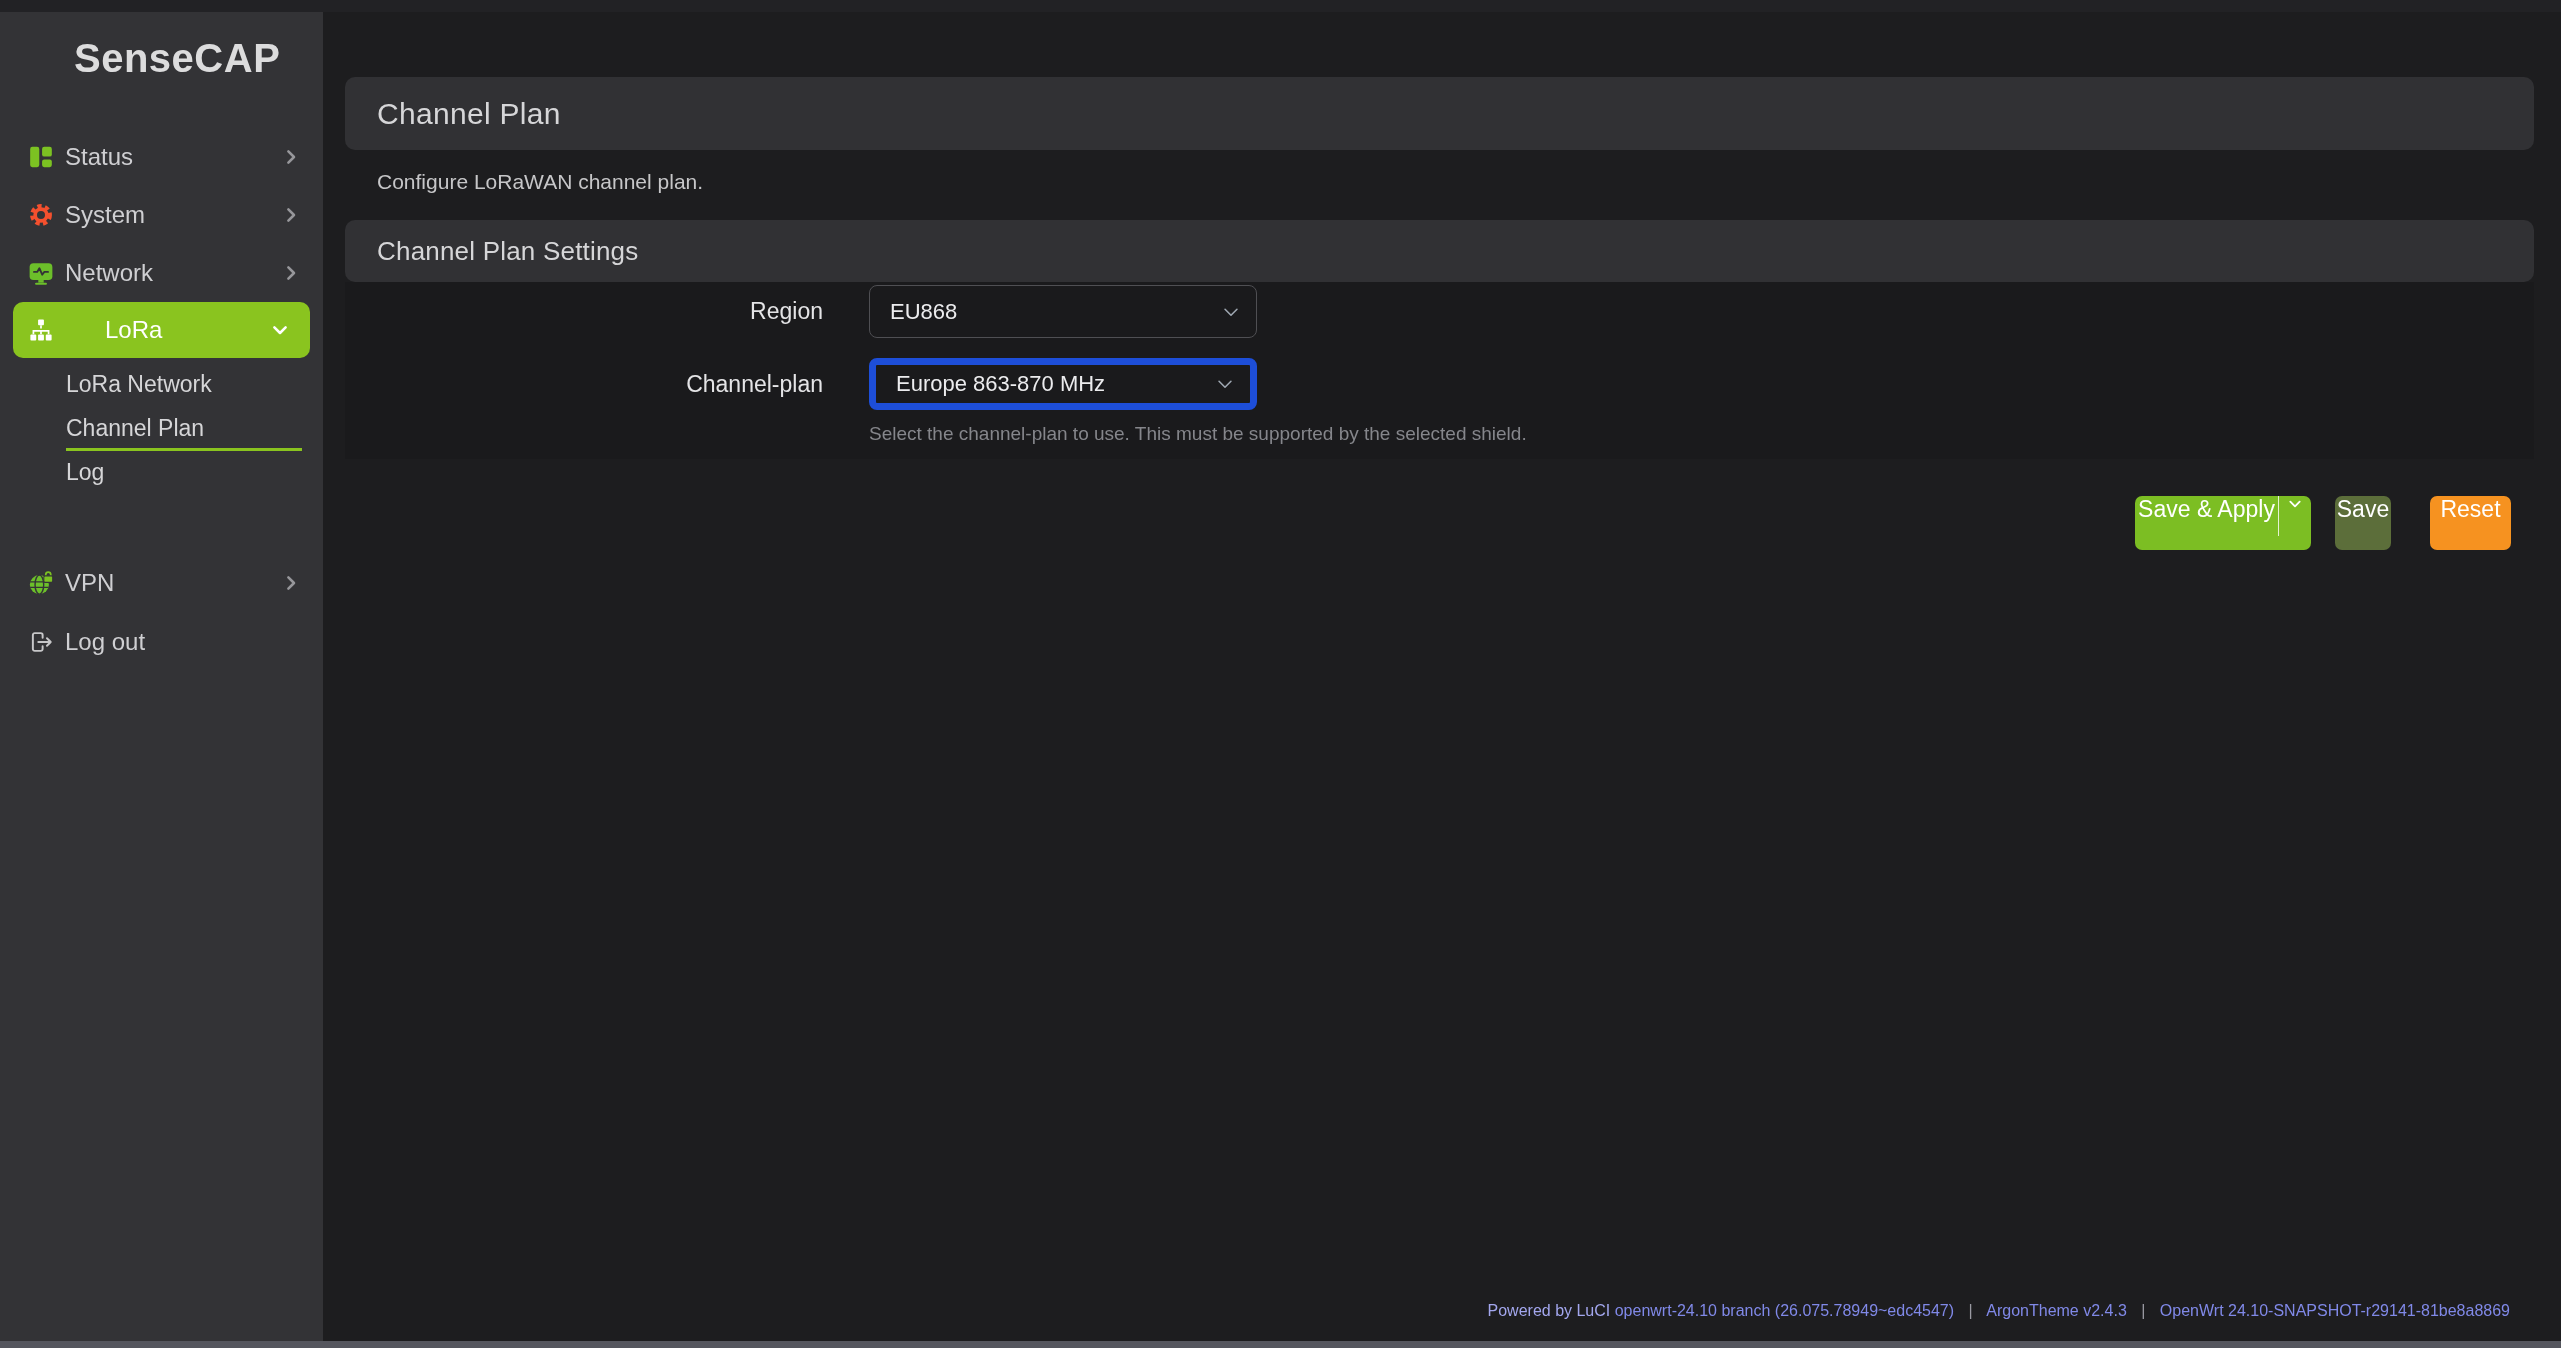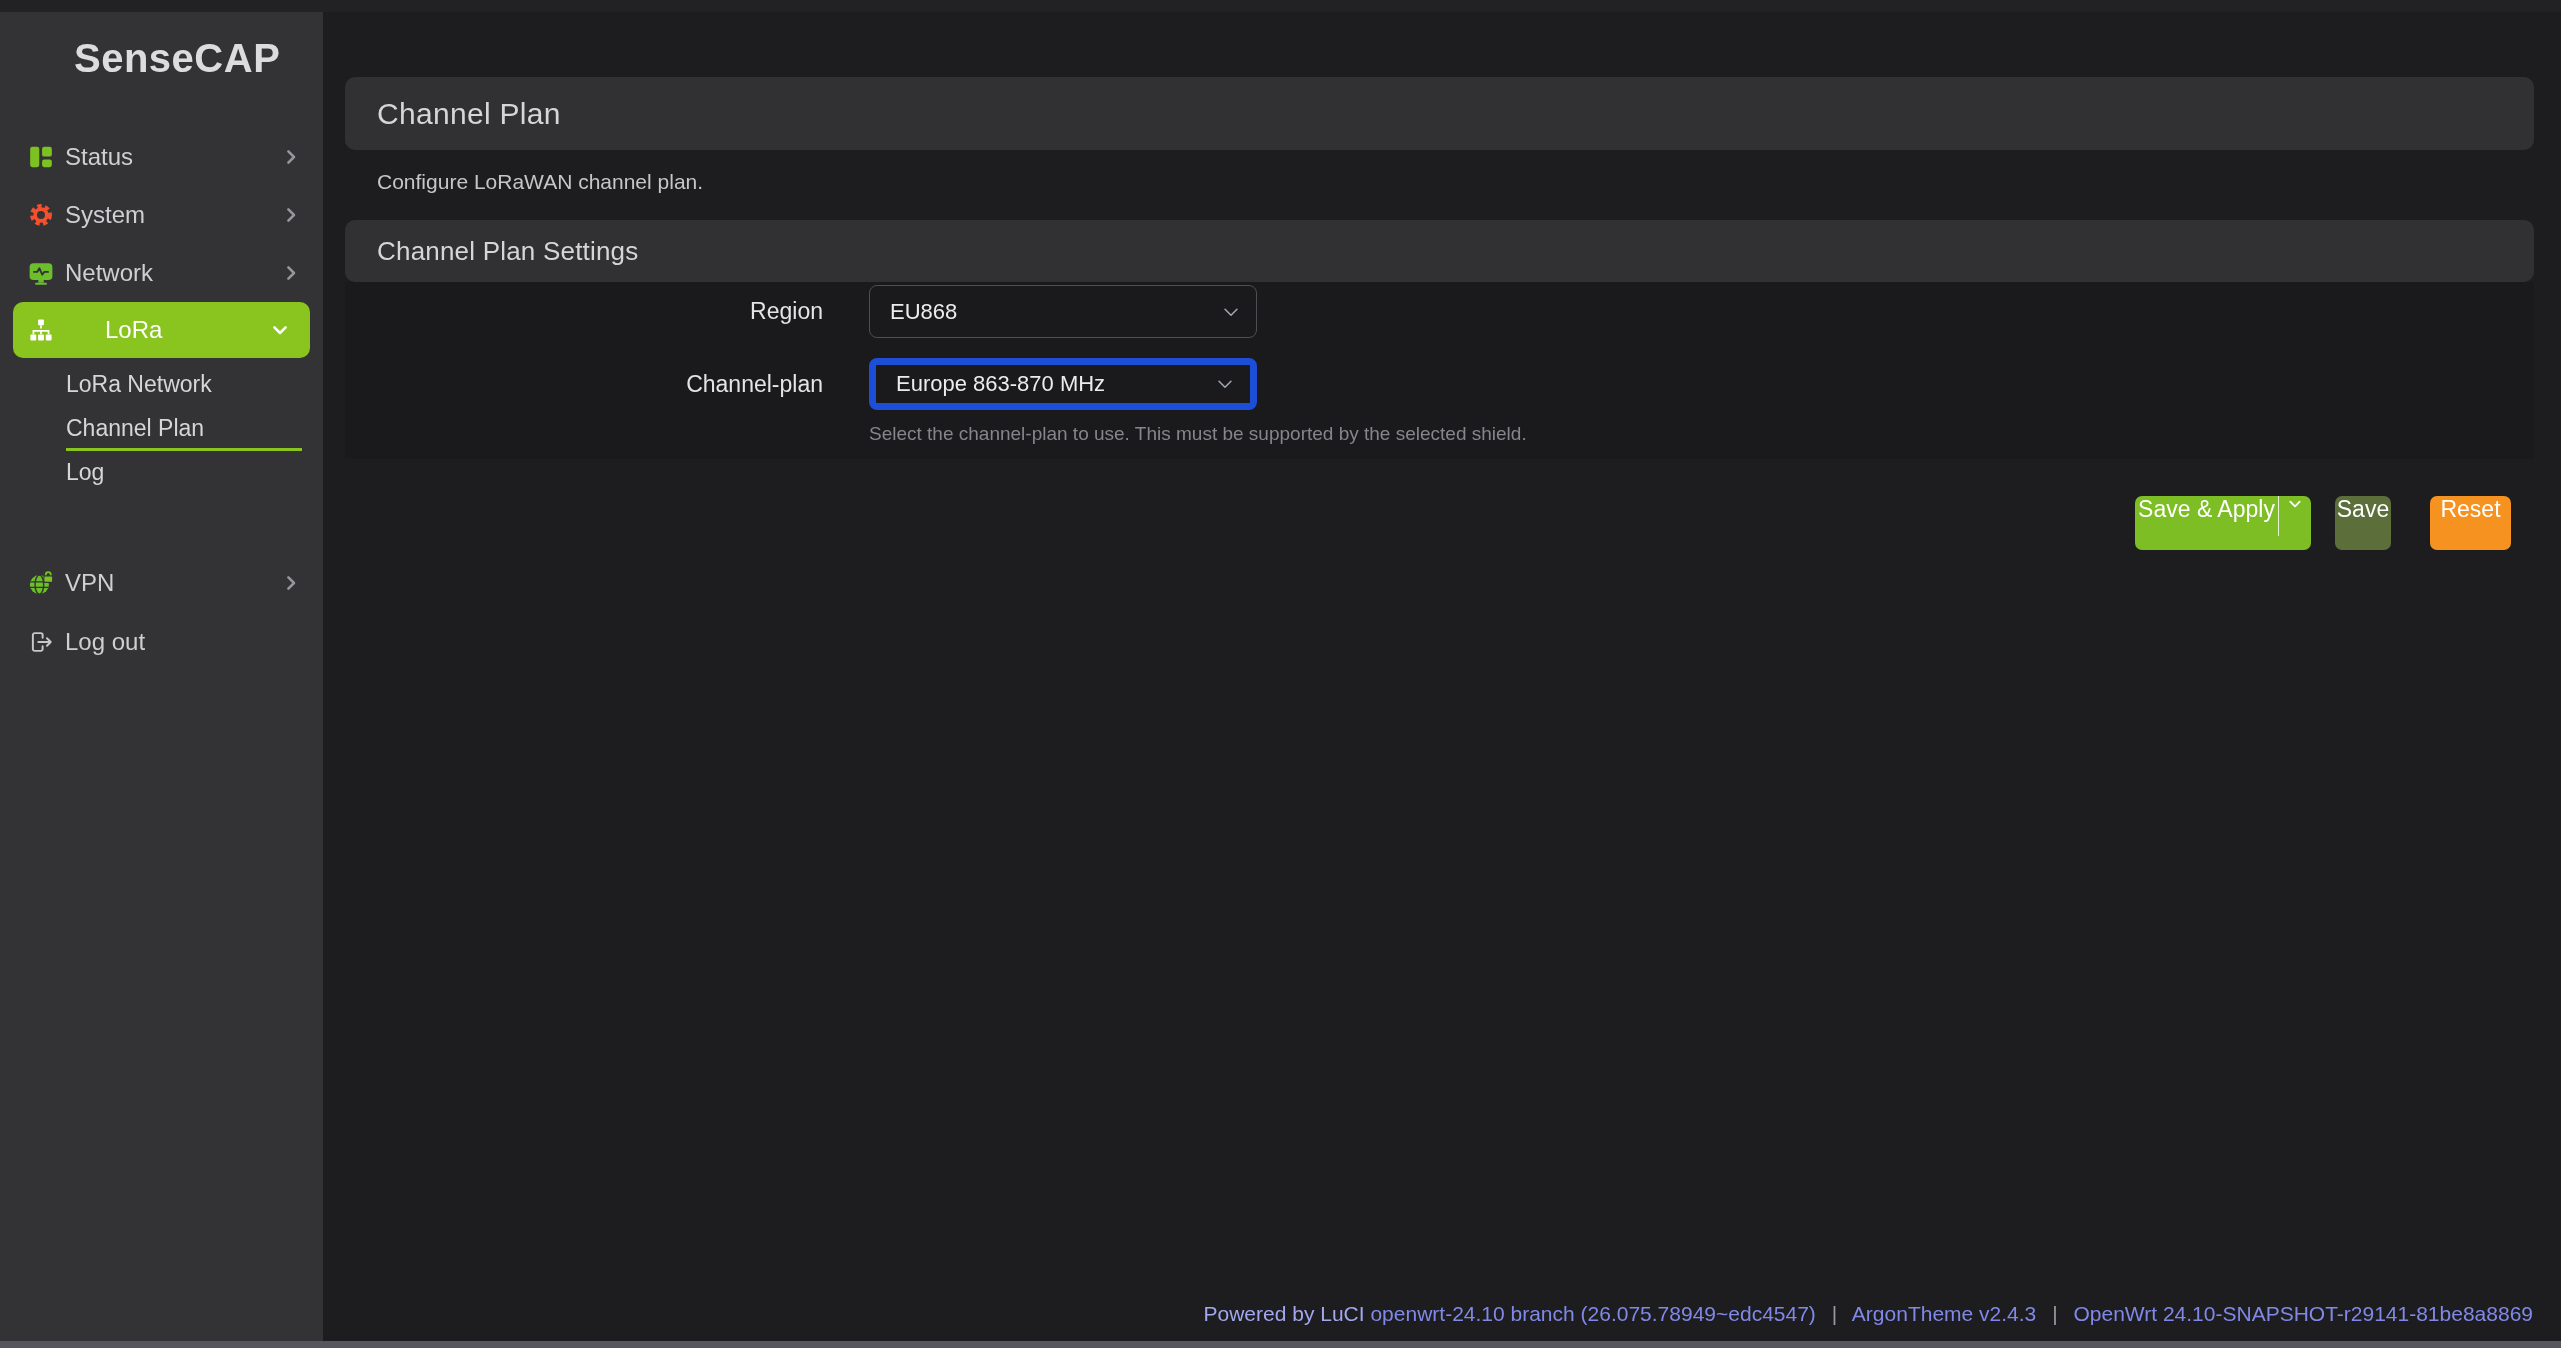--- a/index.html
+++ b/index.html
@@ -45,7 +45,7 @@
   .btn-save{left:2012px;width:56px;background:#5c6e3a;}
   .btn-reset{left:2107px;width:81px;background:#f69220;}
   
-  .footer{position:absolute;right:28px;top:1302px;font-size:21px;white-space:nowrap;margin-left:8px;}
+  .footer{position:absolute;right:51px;top:1302px;font-size:16px;white-space:nowrap;margin-left:8px;}
   .footer .lnk-light{color:#a3a7ee;text-decoration:none;cursor:pointer;}
   .footer .lnk{color:#8089e8;text-decoration:none;cursor:pointer;}
   .footer .sep{color:#9a9aa2;padding:0 10px;}

